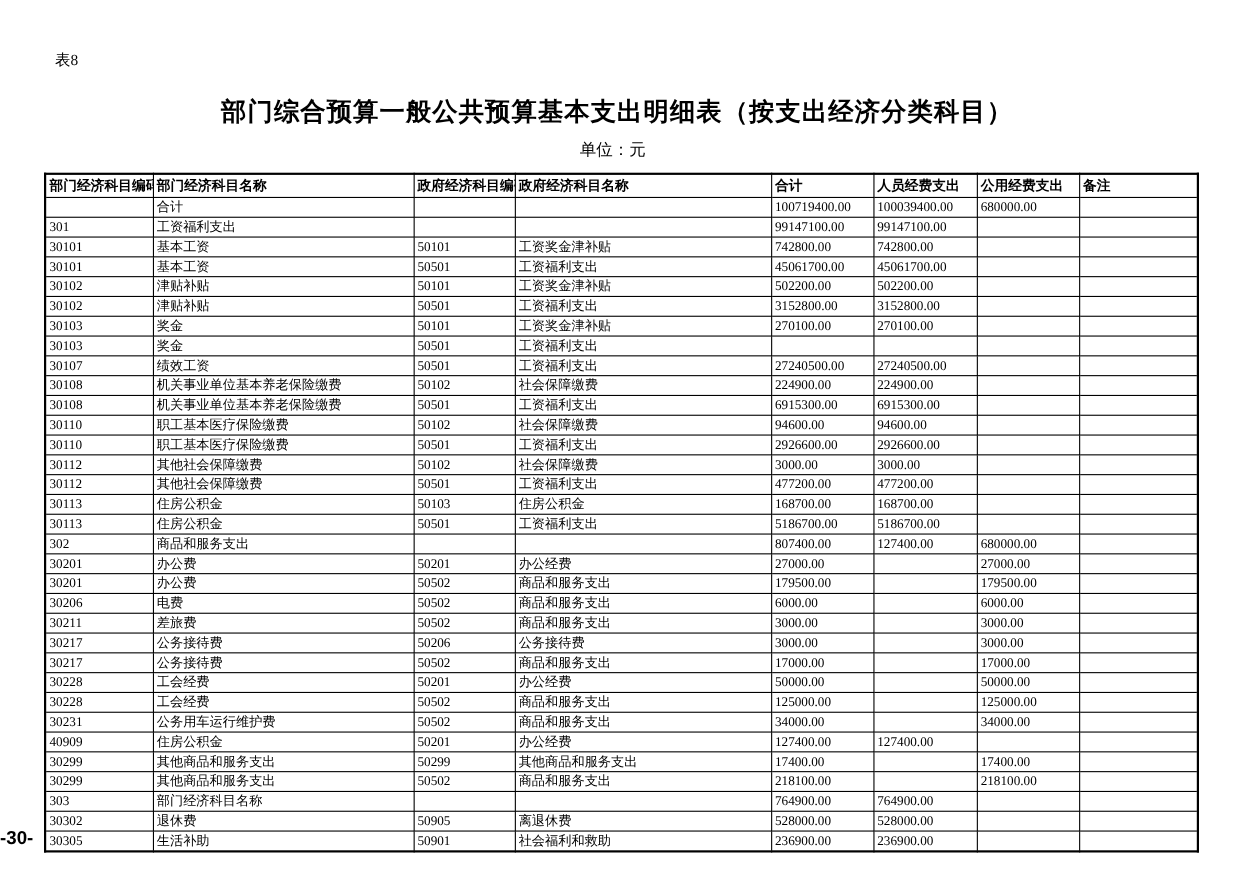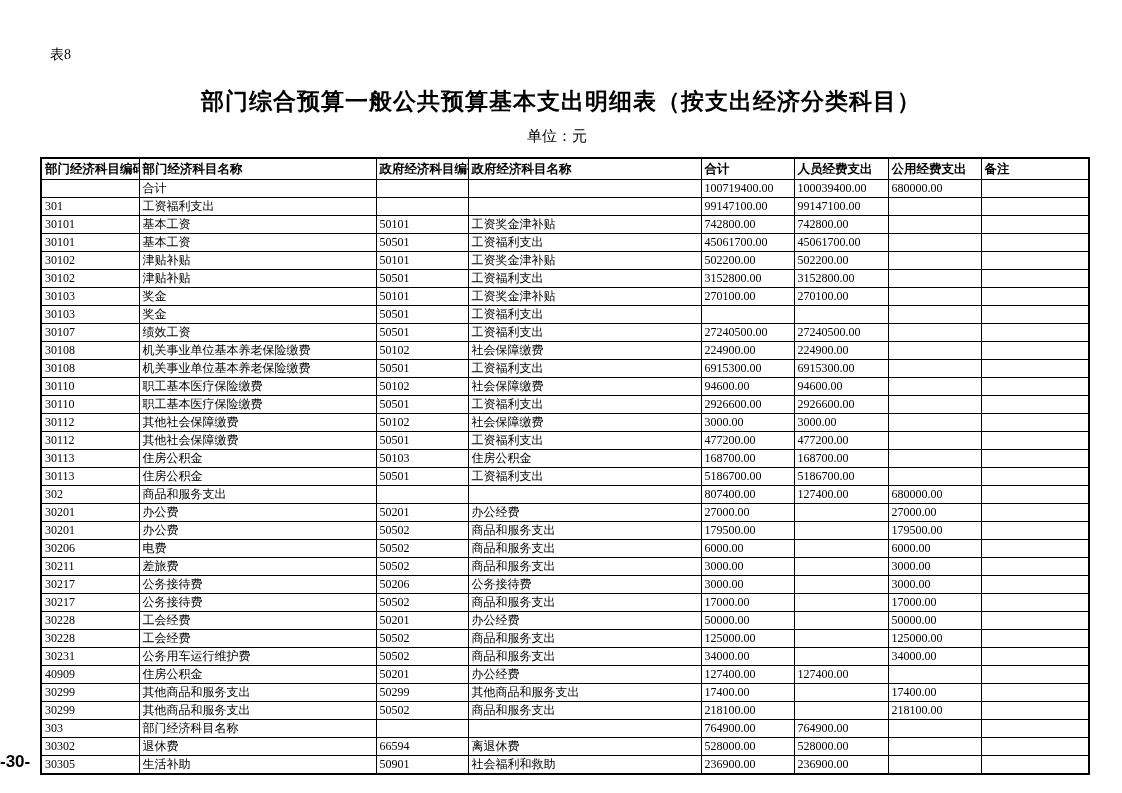--- a/index.html
+++ b/index.html
@@ -424,7 +424,7 @@
         <tr>
           <td class="code-center">30302</td>
           <td>退休费</td>
-          <td>66594</td>
+          <td>50905</td>
           <td>离退休费</td>
           <td>528000.00</td>
           <td>528000.00</td>

